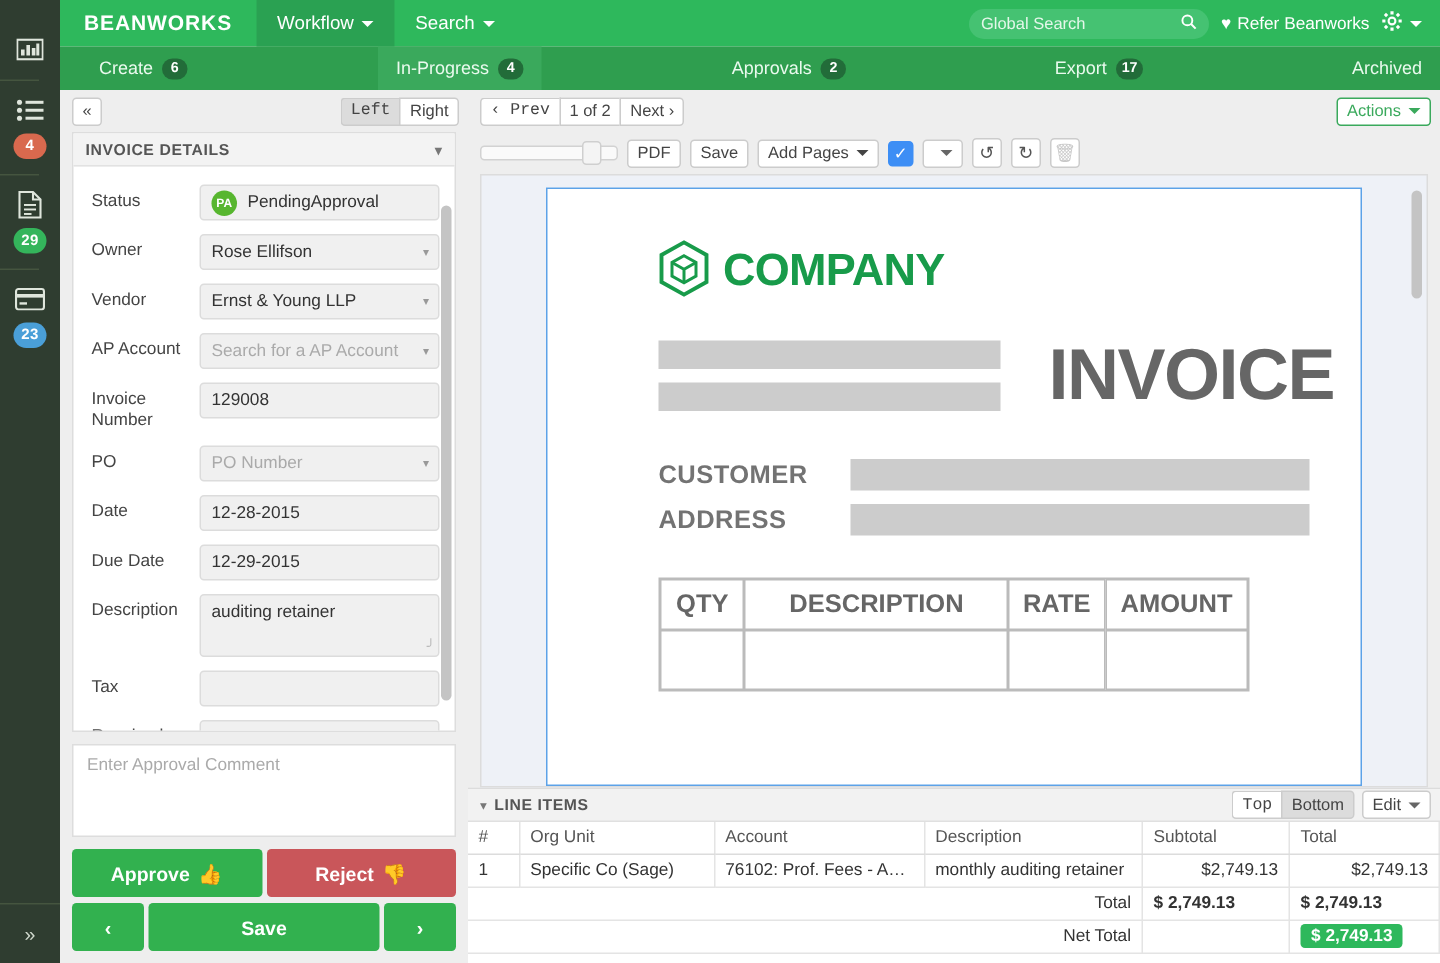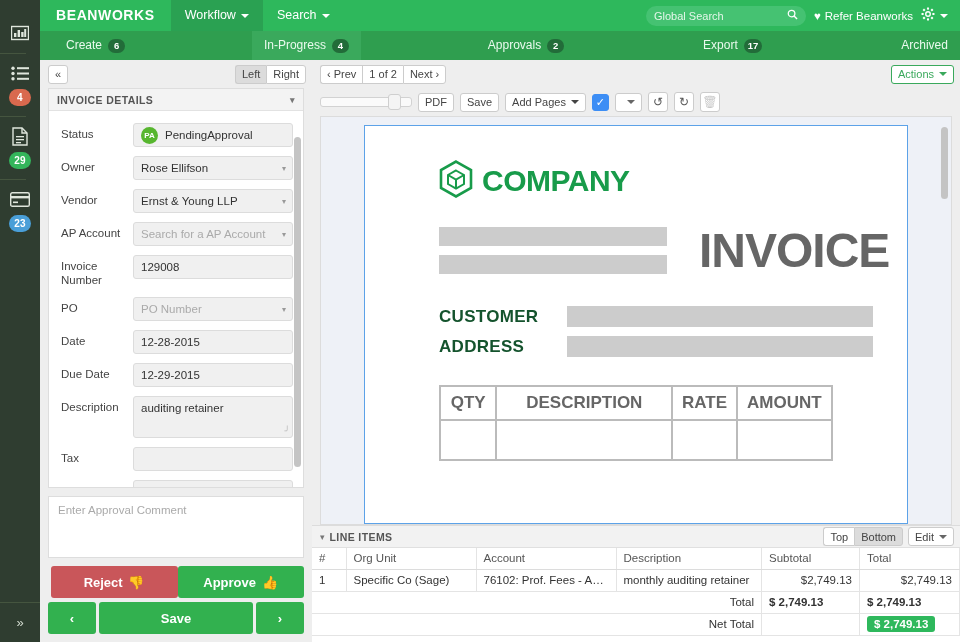--- a/index.html
+++ b/index.html
@@ -101,7 +101,7 @@
   .btn.active { background: #dcdcdc; }
   .btn-group { display: flex; }
   .btn-group .btn { border-radius: 0; border-right-width: 0; }
-  .btn-group .btn:first-child { border-radius: 3px 0 0 3px; }
+  .btn-group .btn:first-child { border-radius: 3px 0 0 3px; font-family: Liberation Mono, monospace; }
   .btn-group .btn:last-child { border-radius: 0 3px 3px 0; border-right-width: 1px; }
 
   .lp-card {

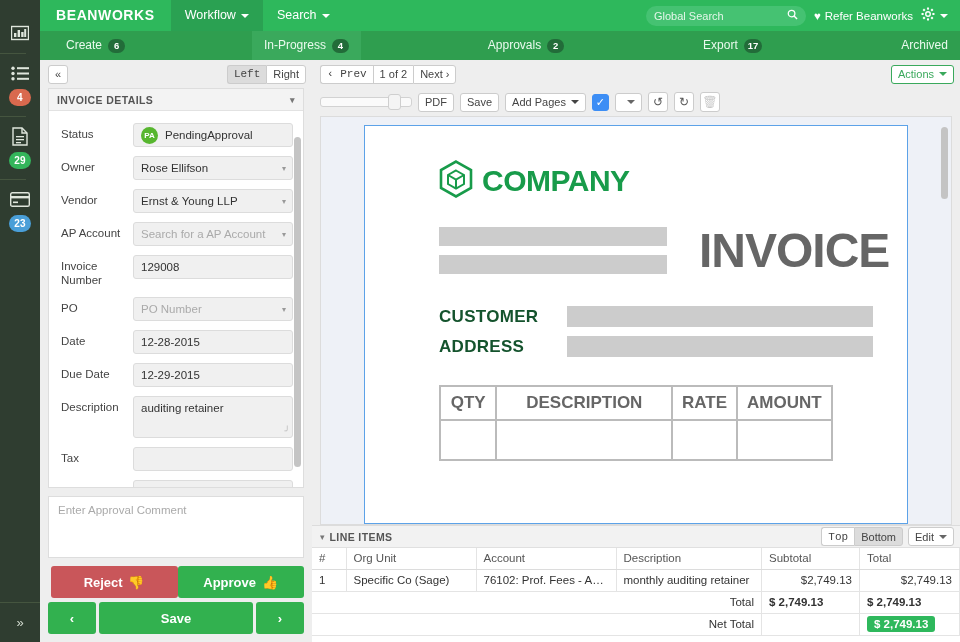--- a/index.html
+++ b/index.html
@@ -185,7 +185,7 @@
   .bar { width: 228px; height: 19px; background: #cccccc; }
   .doc-title { font-size: 48px; font-weight: bold; color: #666; letter-spacing: -1px; margin-left: 32px; line-height: .9; }
   .doc-field { display: flex; align-items: center; margin: 0 0 9px 48px; }
-  .doc-field .lab { width: 128px; font-size: 17px; font-weight: bold; color: #14532d; letter-spacing: .3px; }
+  .doc-field .lab { width: 128px; font-size: 17px; font-weight: bold; color: #737373; letter-spacing: .3px; }
   .doc-field .val { flex: 1; height: 21px; background: #cccccc; margin-right: 8px; }
   .doc-table { margin: 28px 48px 0 48px; border: 1px solid #bbb; display: table; width: calc(100% - 96px); }
   .dt-row { display: table-row; }

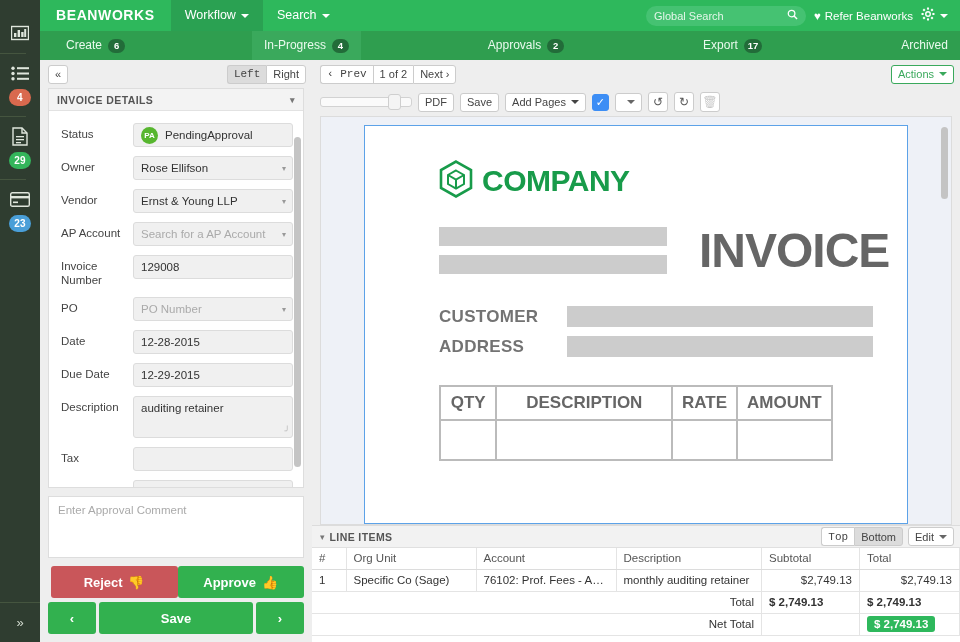--- a/index.html
+++ b/index.html
@@ -470,13 +470,13 @@
 
         <div class="actions">
           <div class="arow">
+            <div class="bigbtn approve">
+              <span>Approve</span>
+              <span>👍</span>
+            </div>
             <div class="bigbtn reject">
               <span>Reject</span>
               <span>👎</span>
-            </div>
-            <div class="bigbtn approve">
-              <span>Approve</span>
-              <span>👍</span>
             </div>
           </div>
           <div class="navrow">

